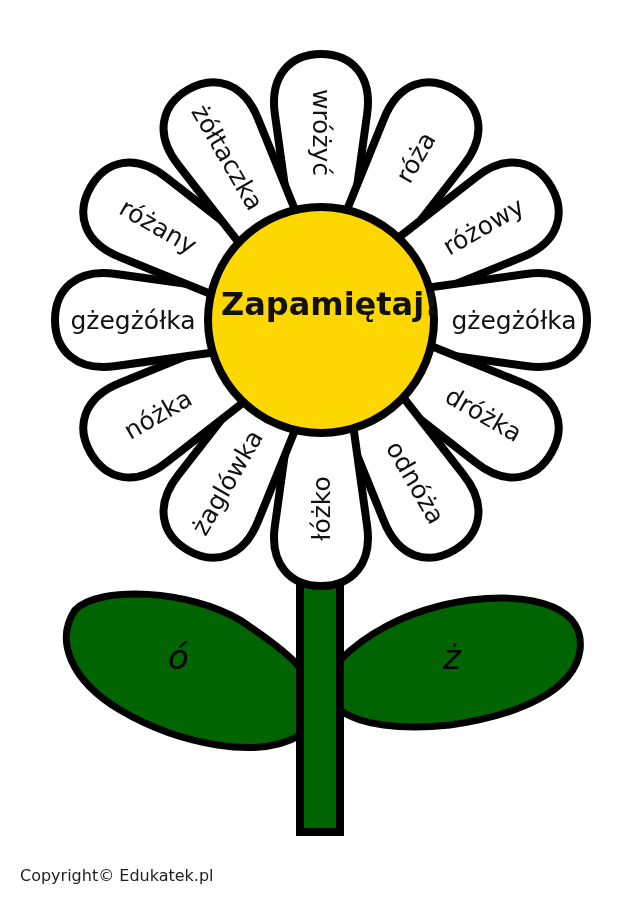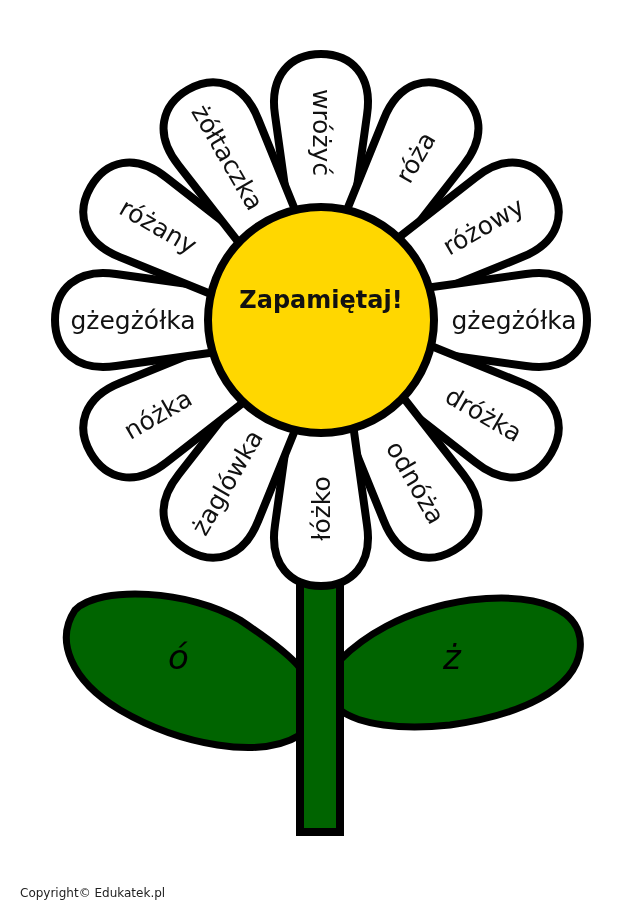--- a/index.html
+++ b/index.html
@@ -6,7 +6,7 @@
   body{width:630px;height:900px;position:relative;overflow:hidden;font-family:"DejaVu Sans","Liberation Sans",sans-serif;}
   #flower{position:absolute;left:0;top:0;}
   .petal-label{position:absolute;left:0;top:0;white-space:nowrap;font-size:25px;color:#111;transform-origin:center center;line-height:1;}
-  .center-label{position:absolute;left:221px;top:288px;width:200px;text-align:center;font-size:24px;font-weight:bold;color:#111;line-height:1;}
+  .center-label{position:absolute;left:221px;top:288px;width:200px;text-align:center;font-size:32px;font-weight:bold;color:#111;line-height:1;}
   .leaf-letter{position:absolute;font-size:34px;font-style:italic;color:#000;line-height:1;}
   .copyright{position:absolute;left:20px;top:866px;font-size:12px;color:#222;margin-top:20px;}
 </style>

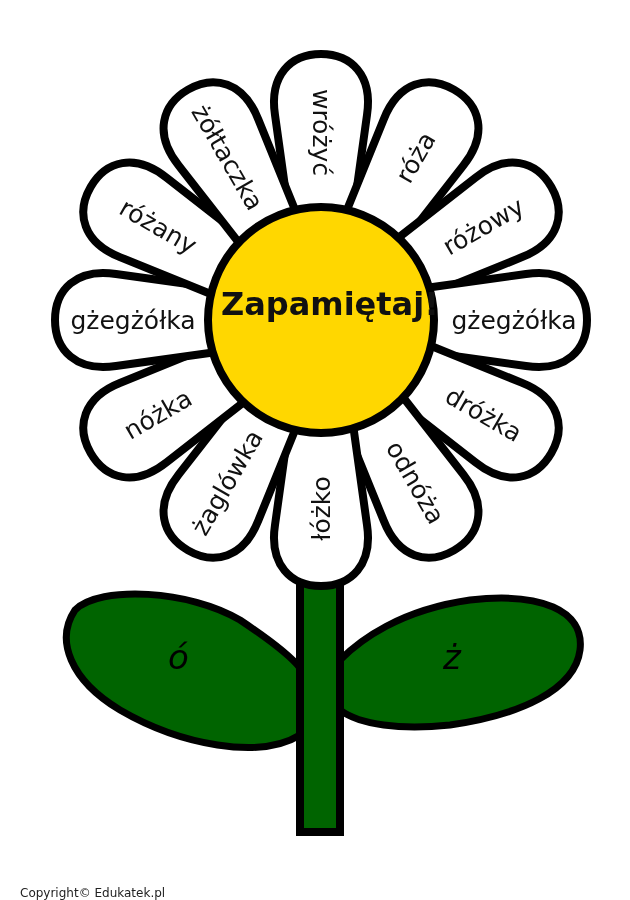--- a/index.html
+++ b/index.html
@@ -8,7 +8,7 @@
   .petal-label{position:absolute;left:0;top:0;white-space:nowrap;font-size:25px;color:#111;transform-origin:center center;line-height:1;}
   .center-label{position:absolute;left:221px;top:288px;width:200px;text-align:center;font-size:32px;font-weight:bold;color:#111;line-height:1;}
   .leaf-letter{position:absolute;font-size:34px;font-style:italic;color:#000;line-height:1;}
-  .copyright{position:absolute;left:20px;top:866px;font-size:12px;color:#222;margin-top:20px;}
+  .copyright{position:absolute;left:20px;top:866px;font-size:16px;color:#222;}
 </style>
 </head>
 <body>

